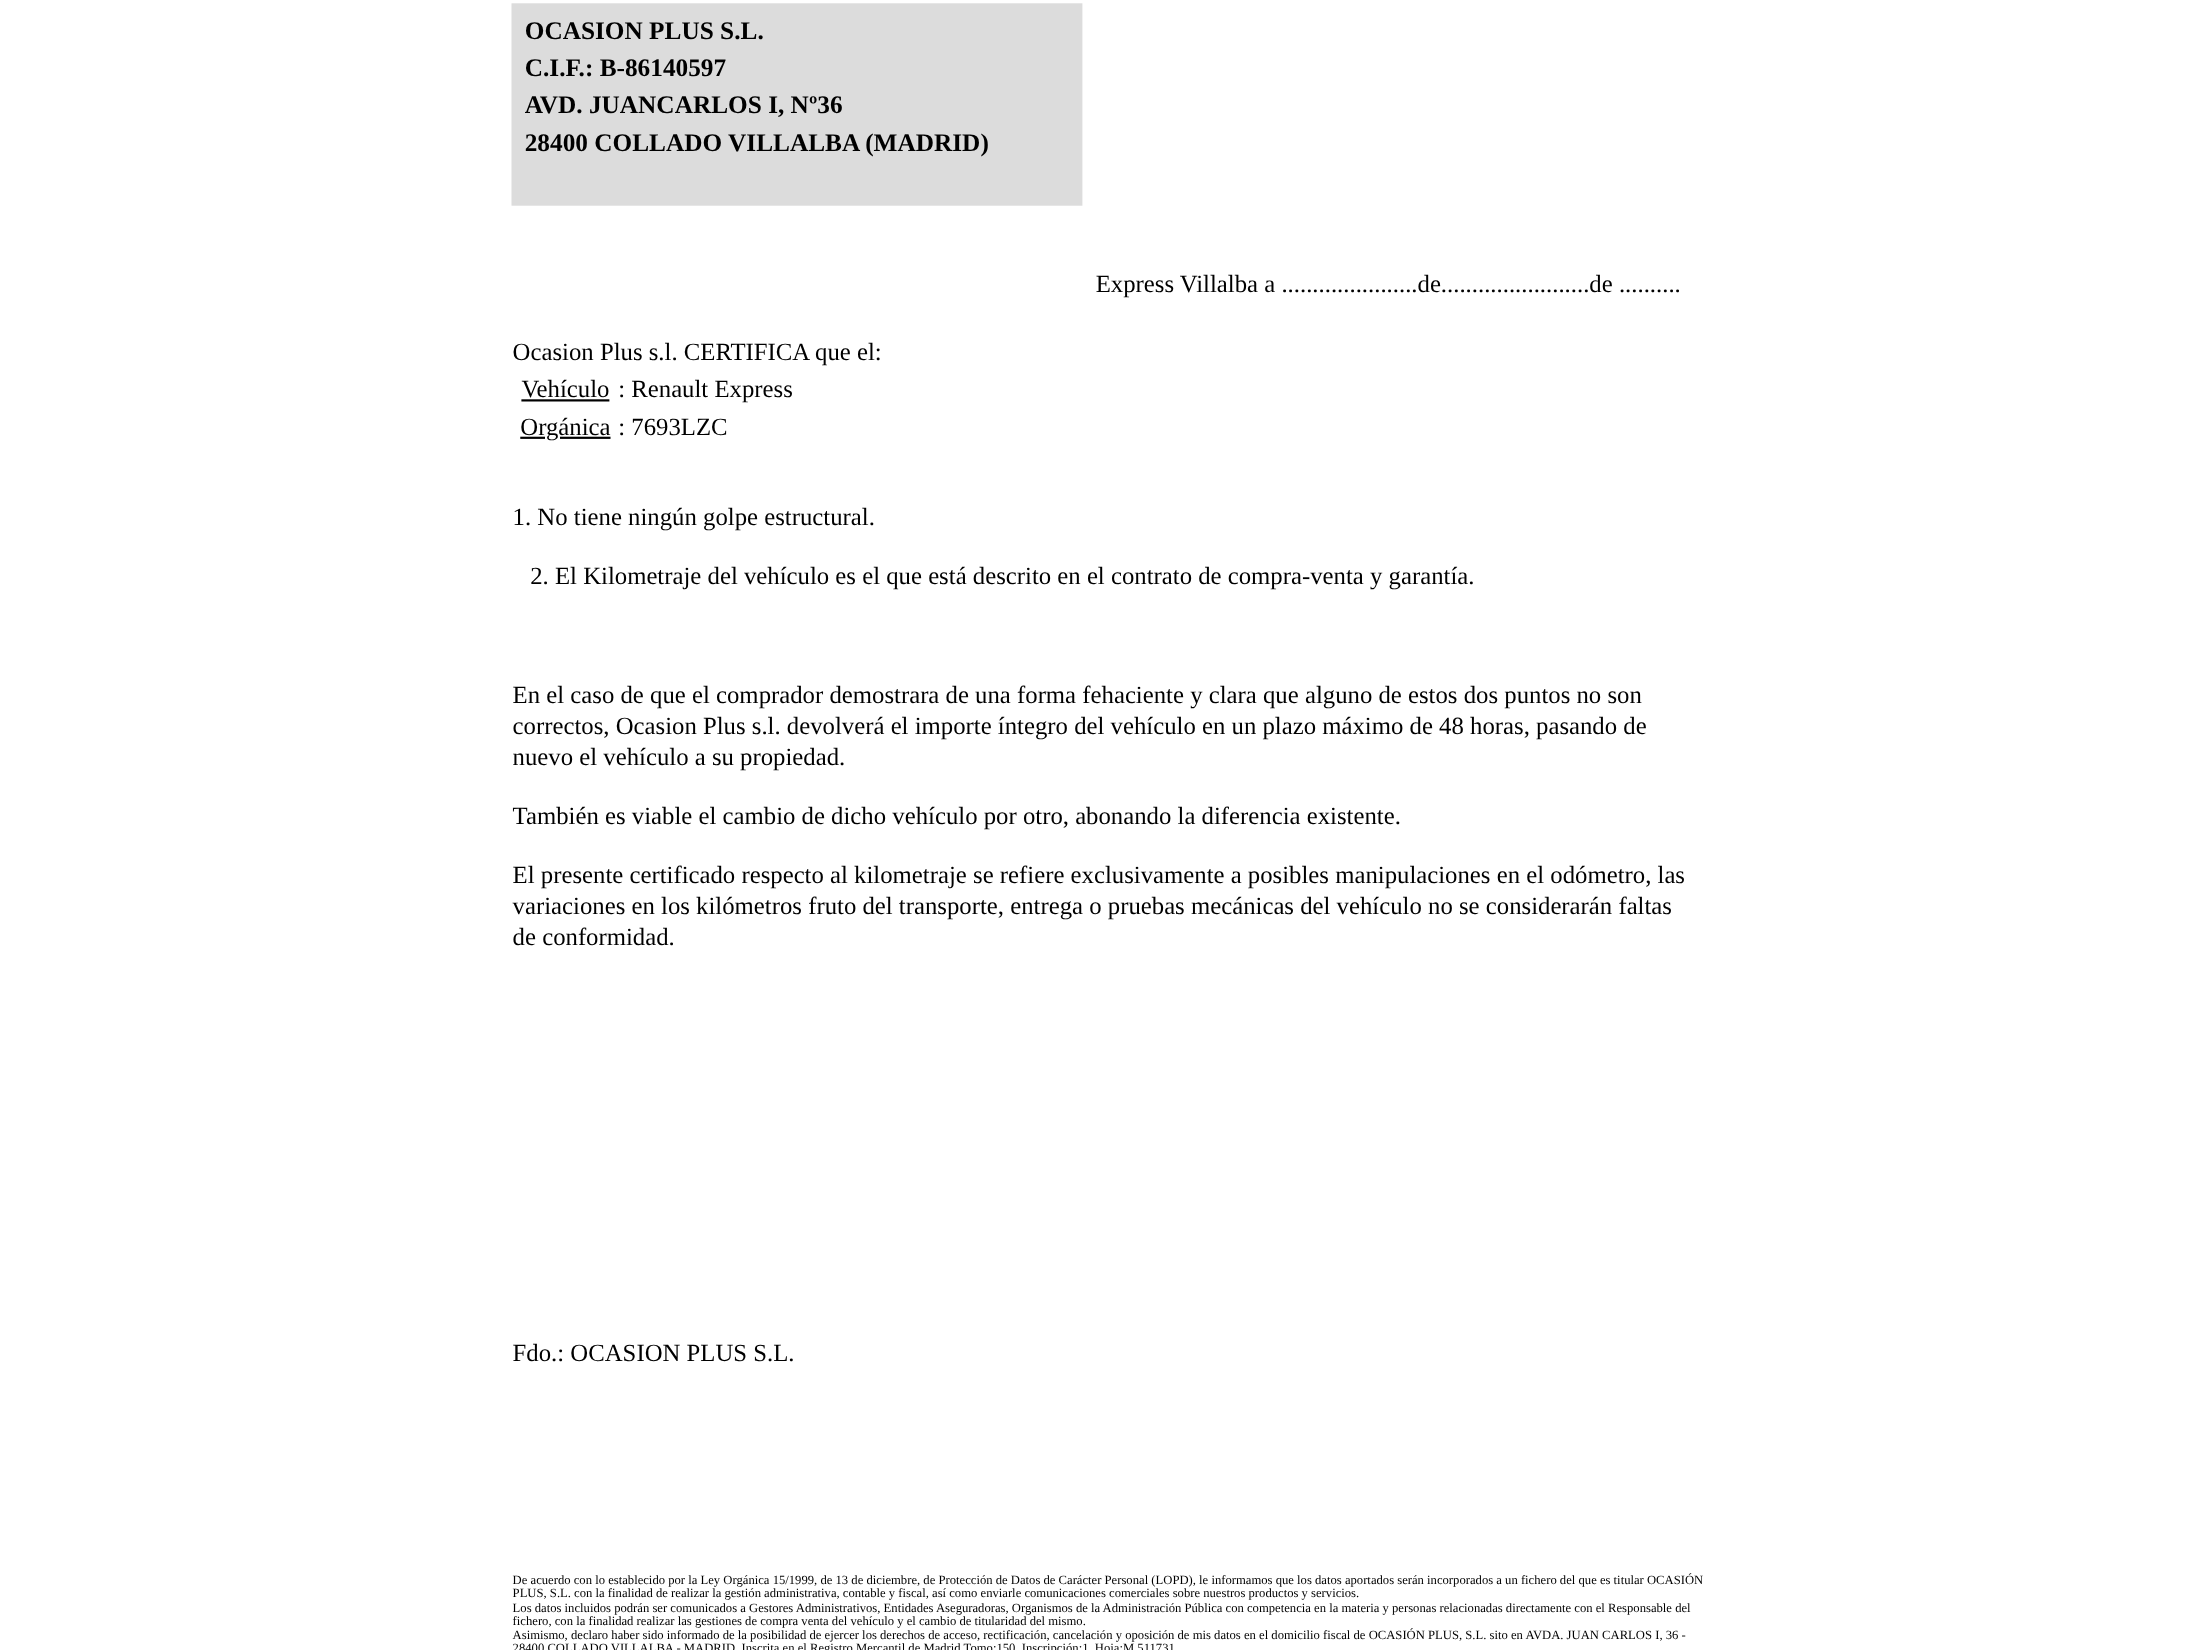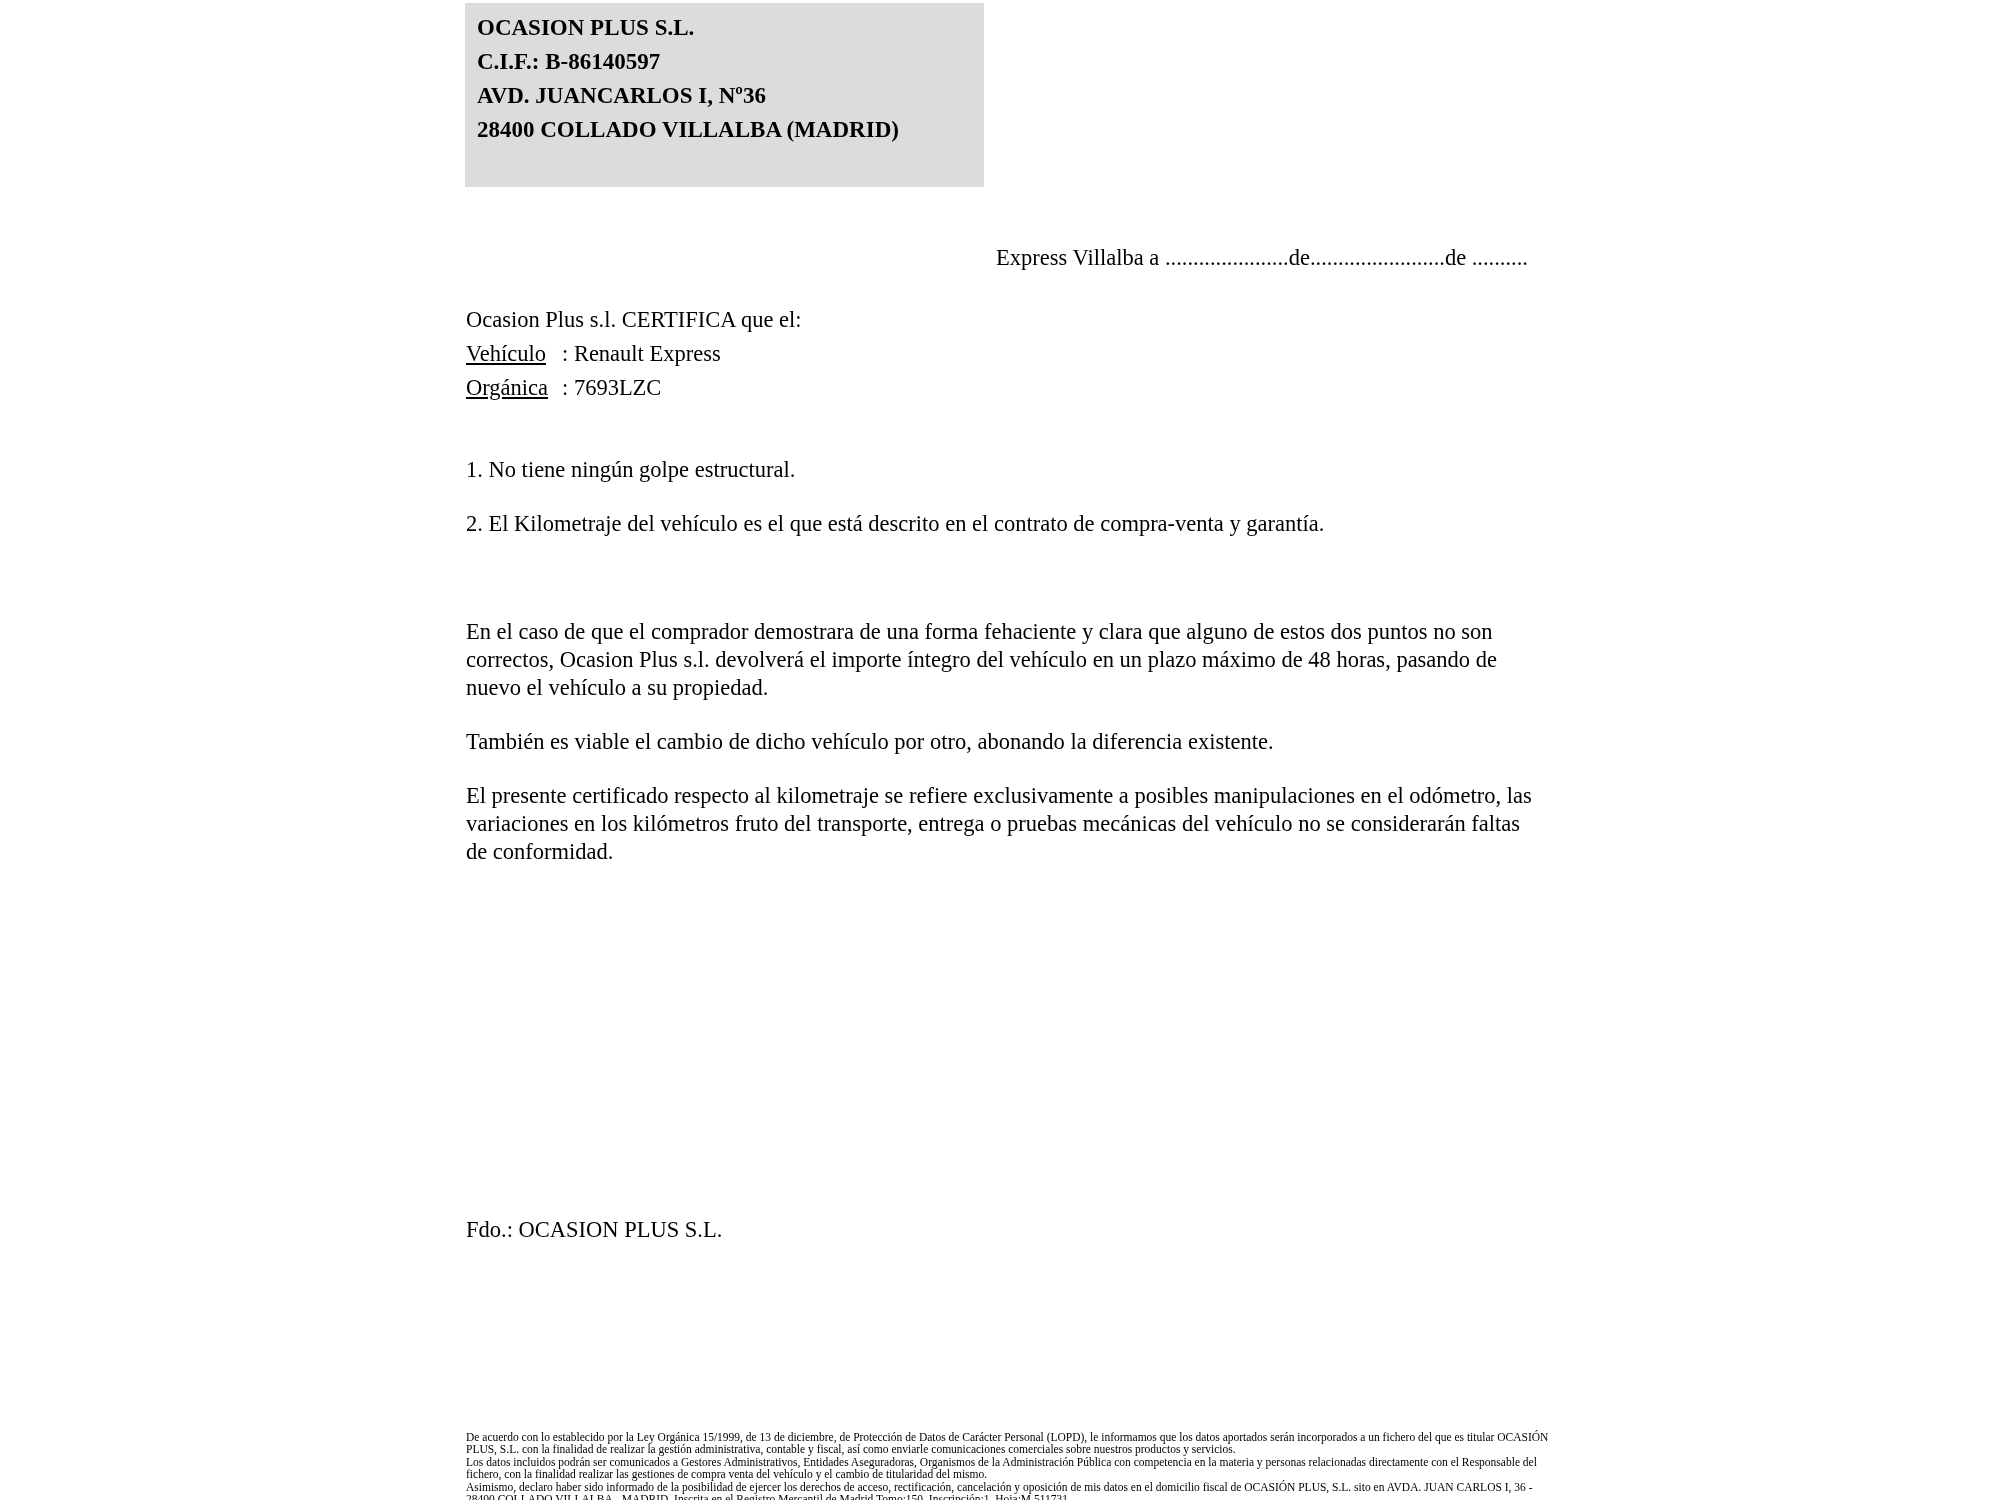--- a/index.html
+++ b/index.html
@@ -48,6 +48,7 @@
     display: inline-block;
     min-width: 96px;
     text-decoration: underline;
+    text-align: center;
   }
   .point {
     position: absolute;

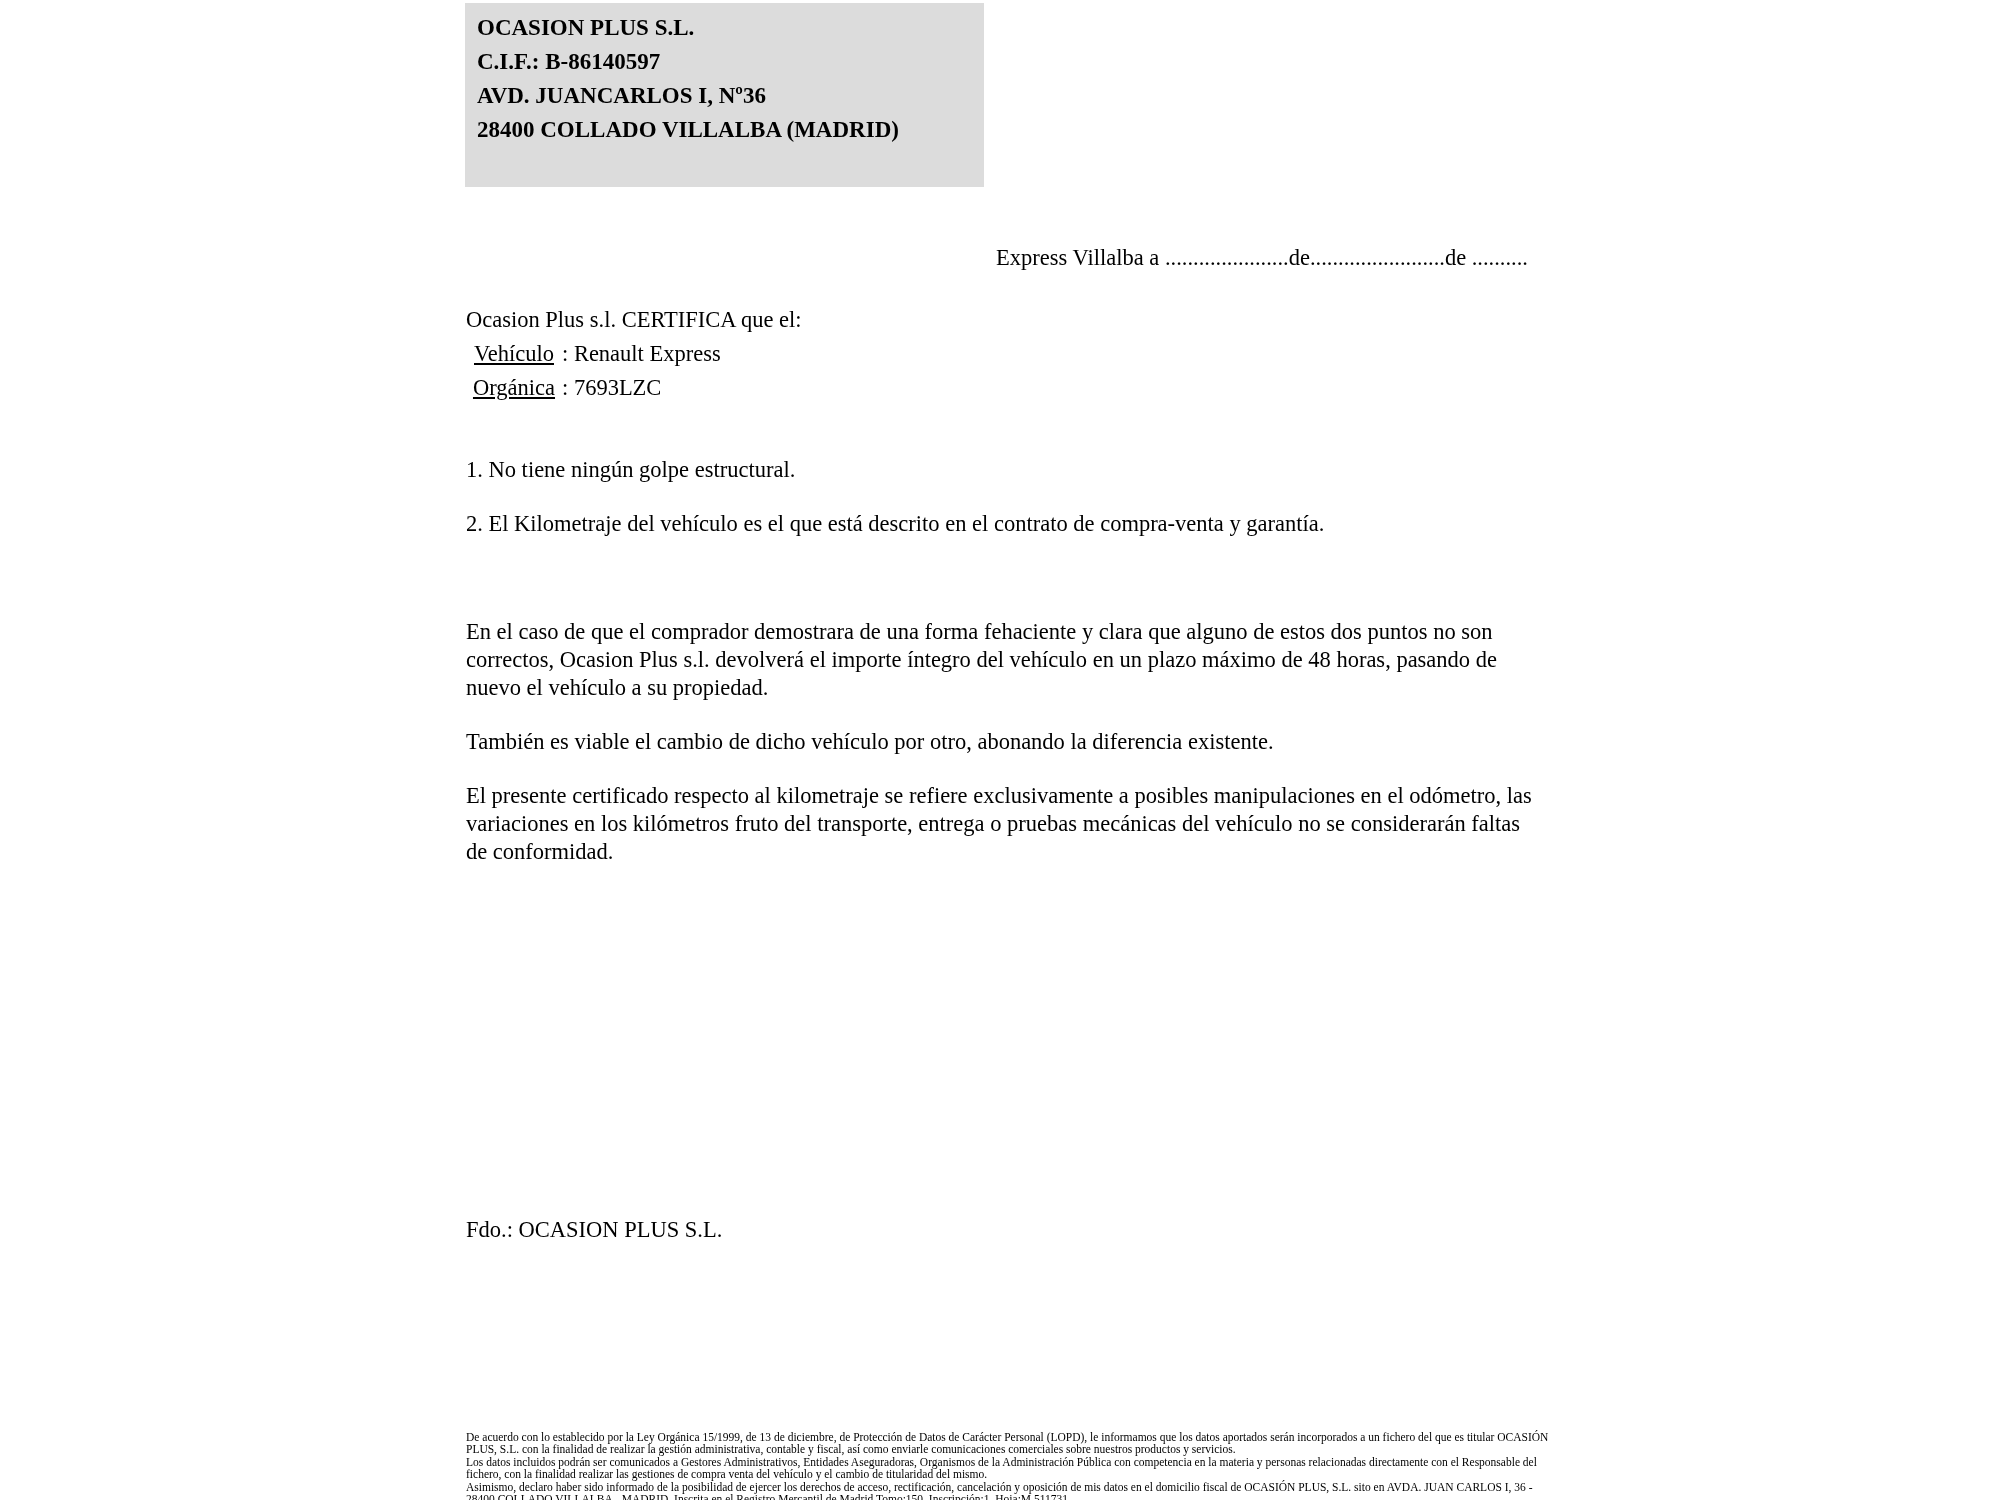--- a/index.html
+++ b/index.html
@@ -58,7 +58,7 @@
     line-height: 28px;
   }
   .point-1 { top: 456px; }
-  .point-2 { top: 510px; }
+  .point-2 { top: 510px; margin-left: 16px; }
   .body-paras {
     position: absolute;
     left: 466px;

